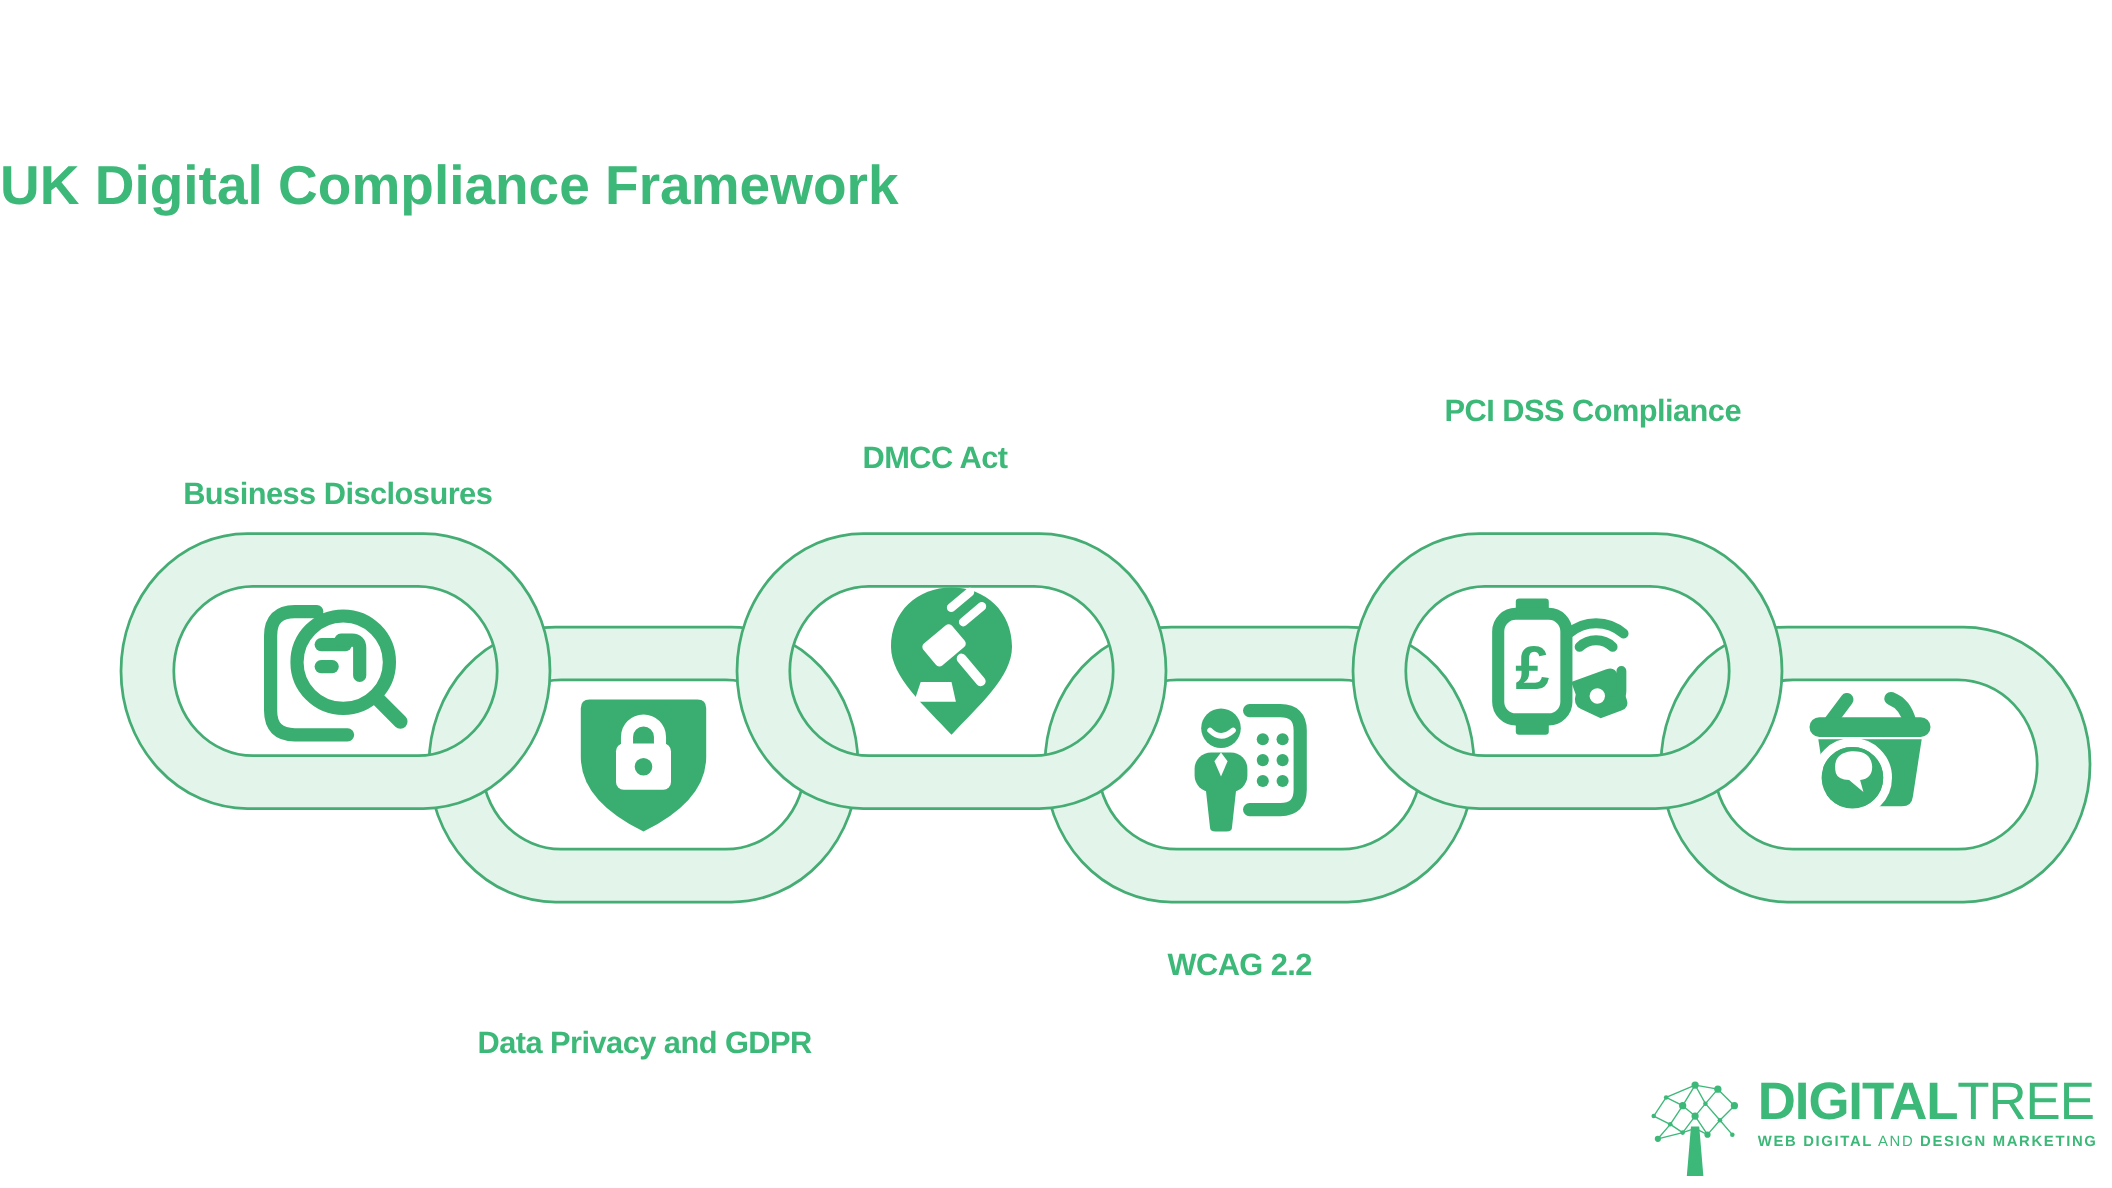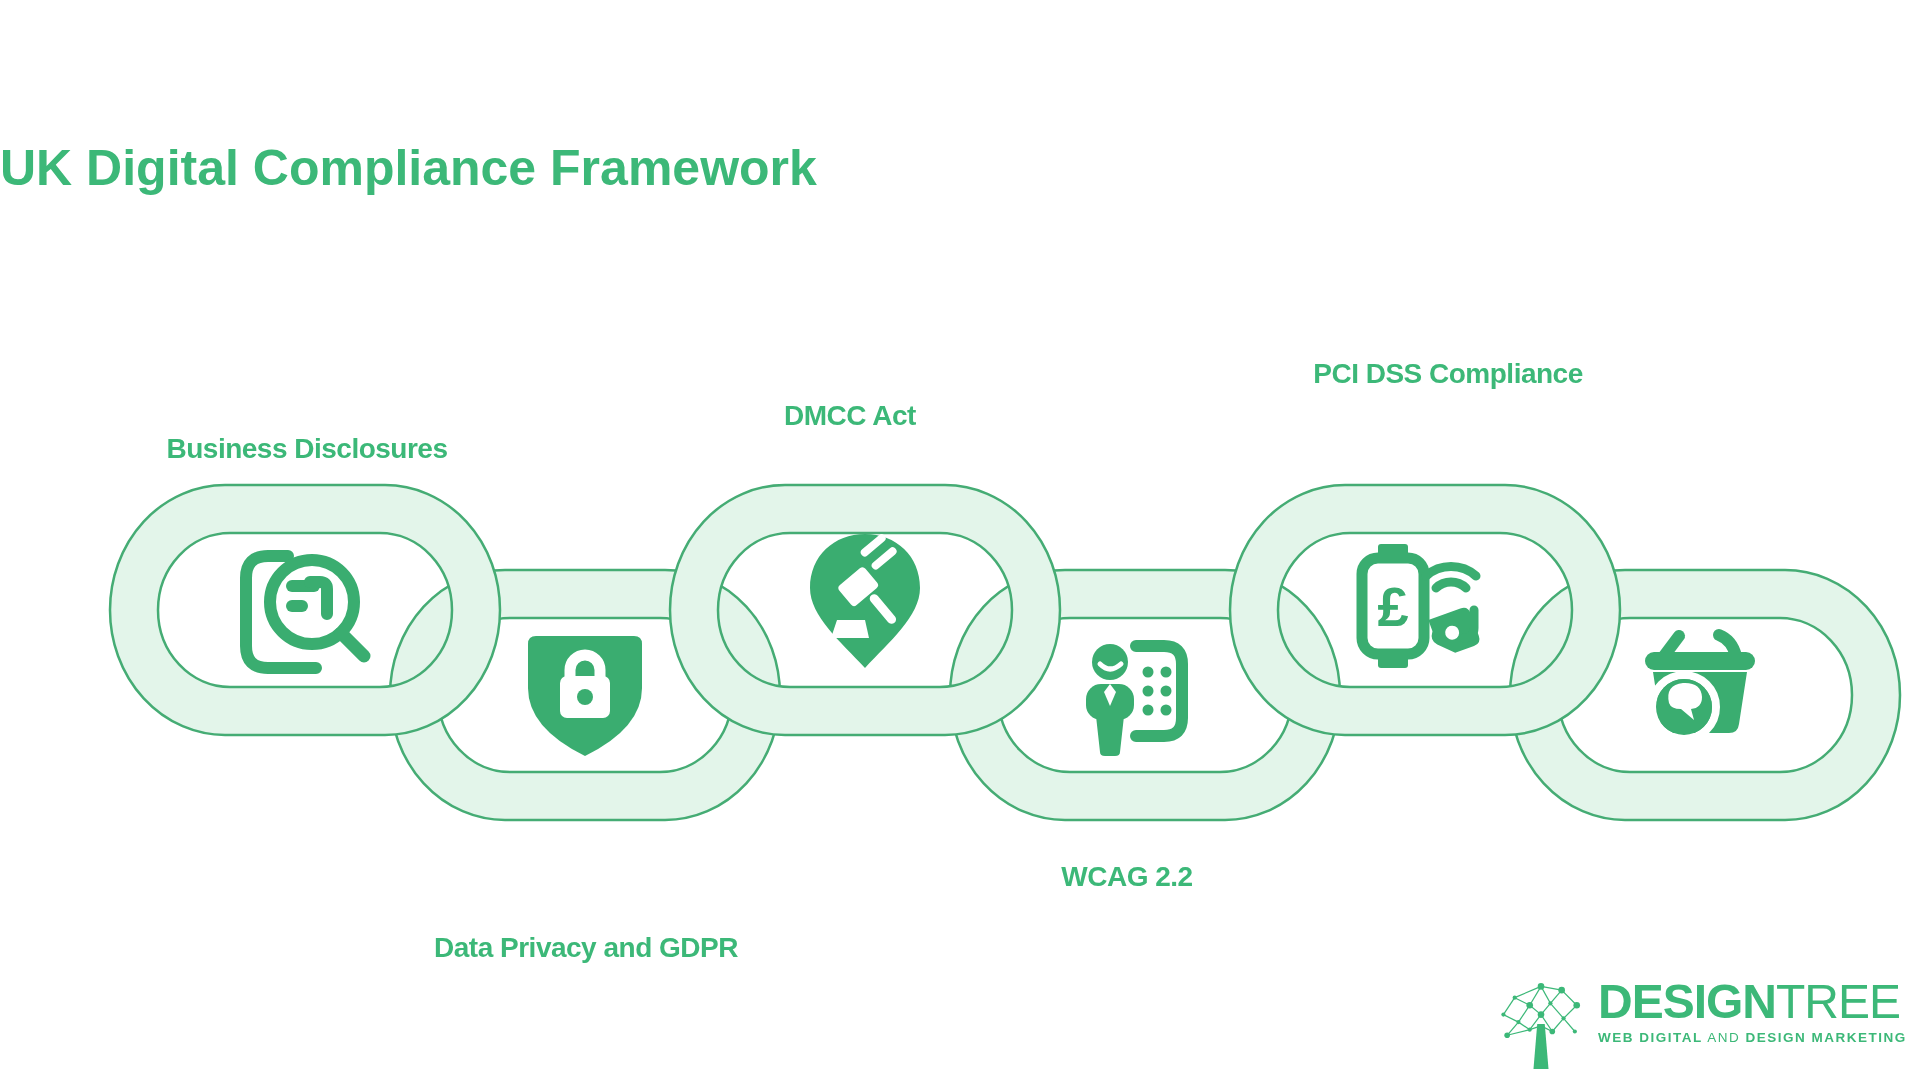--- a/index.html
+++ b/index.html
@@ -210,7 +210,7 @@
     </svg>
     <div class="logo-text">
       <div class="logo-wordmark">
-        <span class="brand-bold">DESIGN</span><span class="brand-light">TREE</span>
+        <span class="brand-bold">DIGITAL</span><span class="brand-light">TREE</span>
       </div>
       <div class="logo-tagline">
         <span class="tag-bold">WEB DIGITAL</span>

